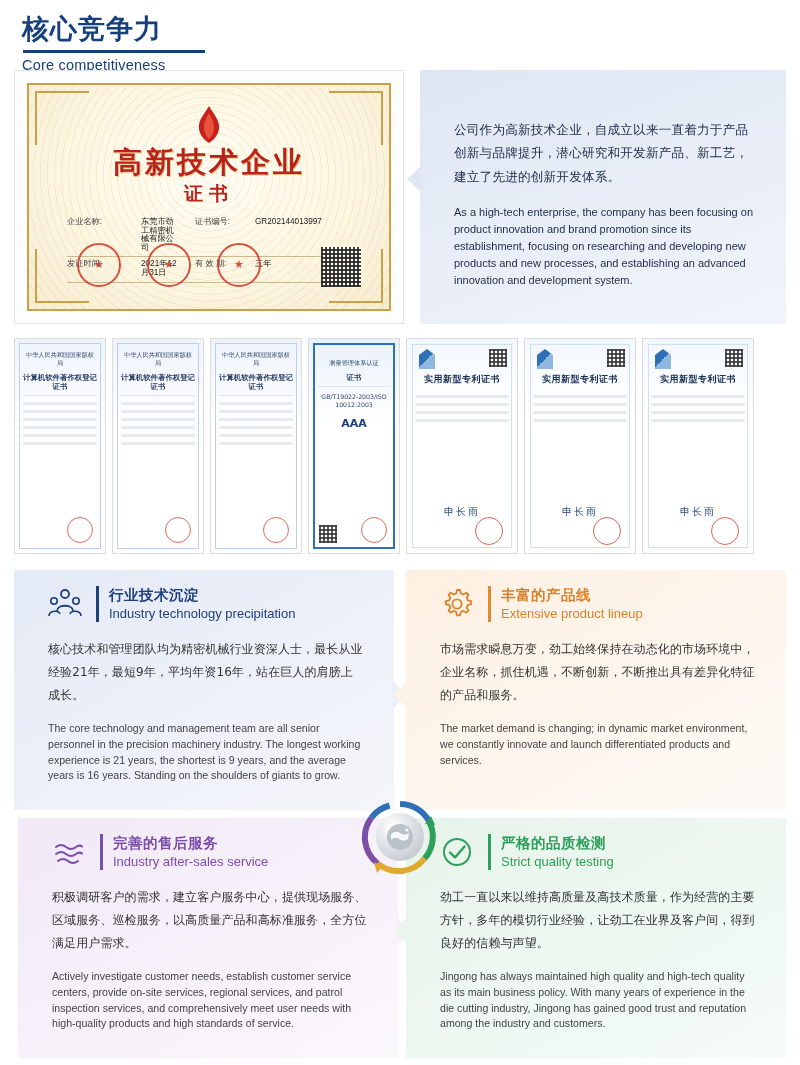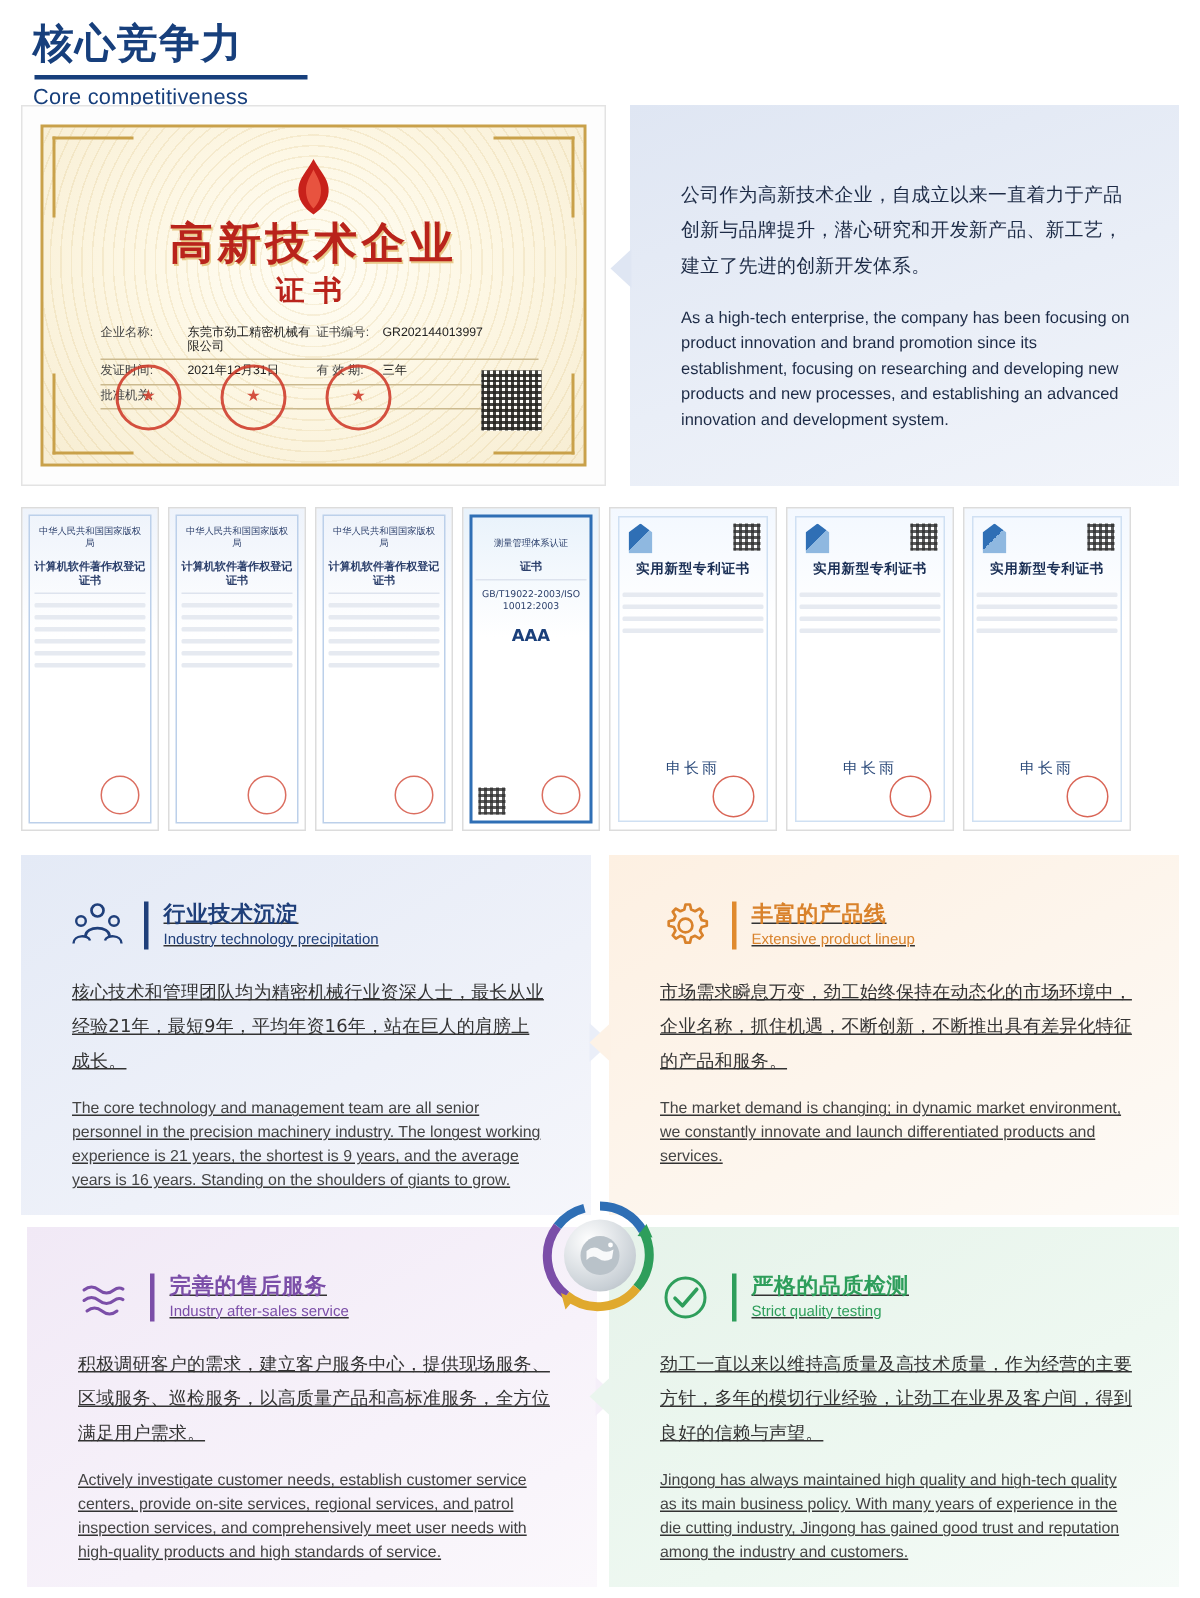--- a/index.html
+++ b/index.html
@@ -90,7 +90,7 @@
     position: absolute; top: 130px; left: 38px; right: 30px;
     font-size: 8.2px; color: #333; line-height: 1.05;
   }
-  .cert-line { display: flex; border-bottom: 1px solid #cbb98e; padding: 3px 0 4px 0; }
+  .cert-line { display: flex; border-bottom: 1px solid #cbb98e; padding: 3px 0 4px 0; gap: 16px; }
   .cert-line .lbl { width: 58px; color:#444; }
   .cert-line .val { flex: 1; color:#222; }
   .cert-line .lbl2 { width: 44px; color:#444; }

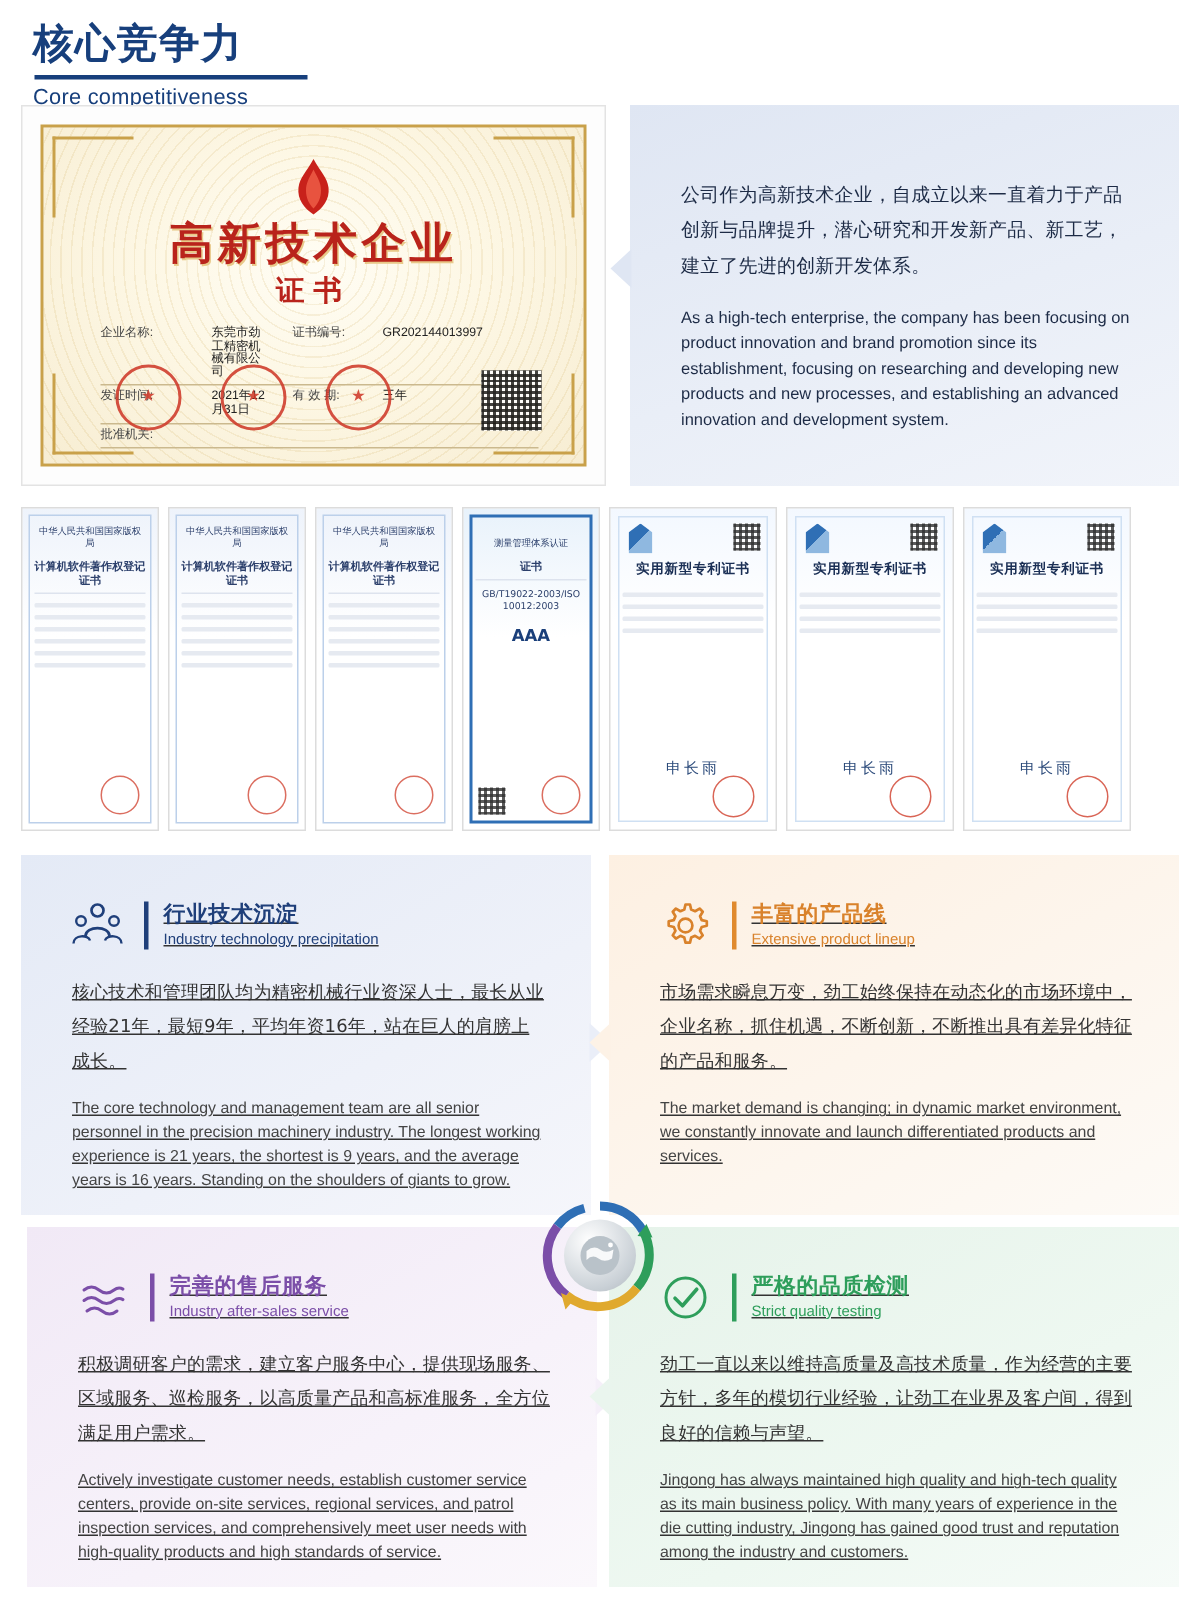--- a/index.html
+++ b/index.html
@@ -293,10 +293,6 @@
             <span class="val">2021年12月31日</span>
             <span class="lbl2">有 效 期:</span>
             <span class="val2">三年</span>
-          </div>
-          <div class="cert-line">
-            <span class="lbl">批准机关:</span>
-            <span class="val"></span>
           </div>
         </div>
 

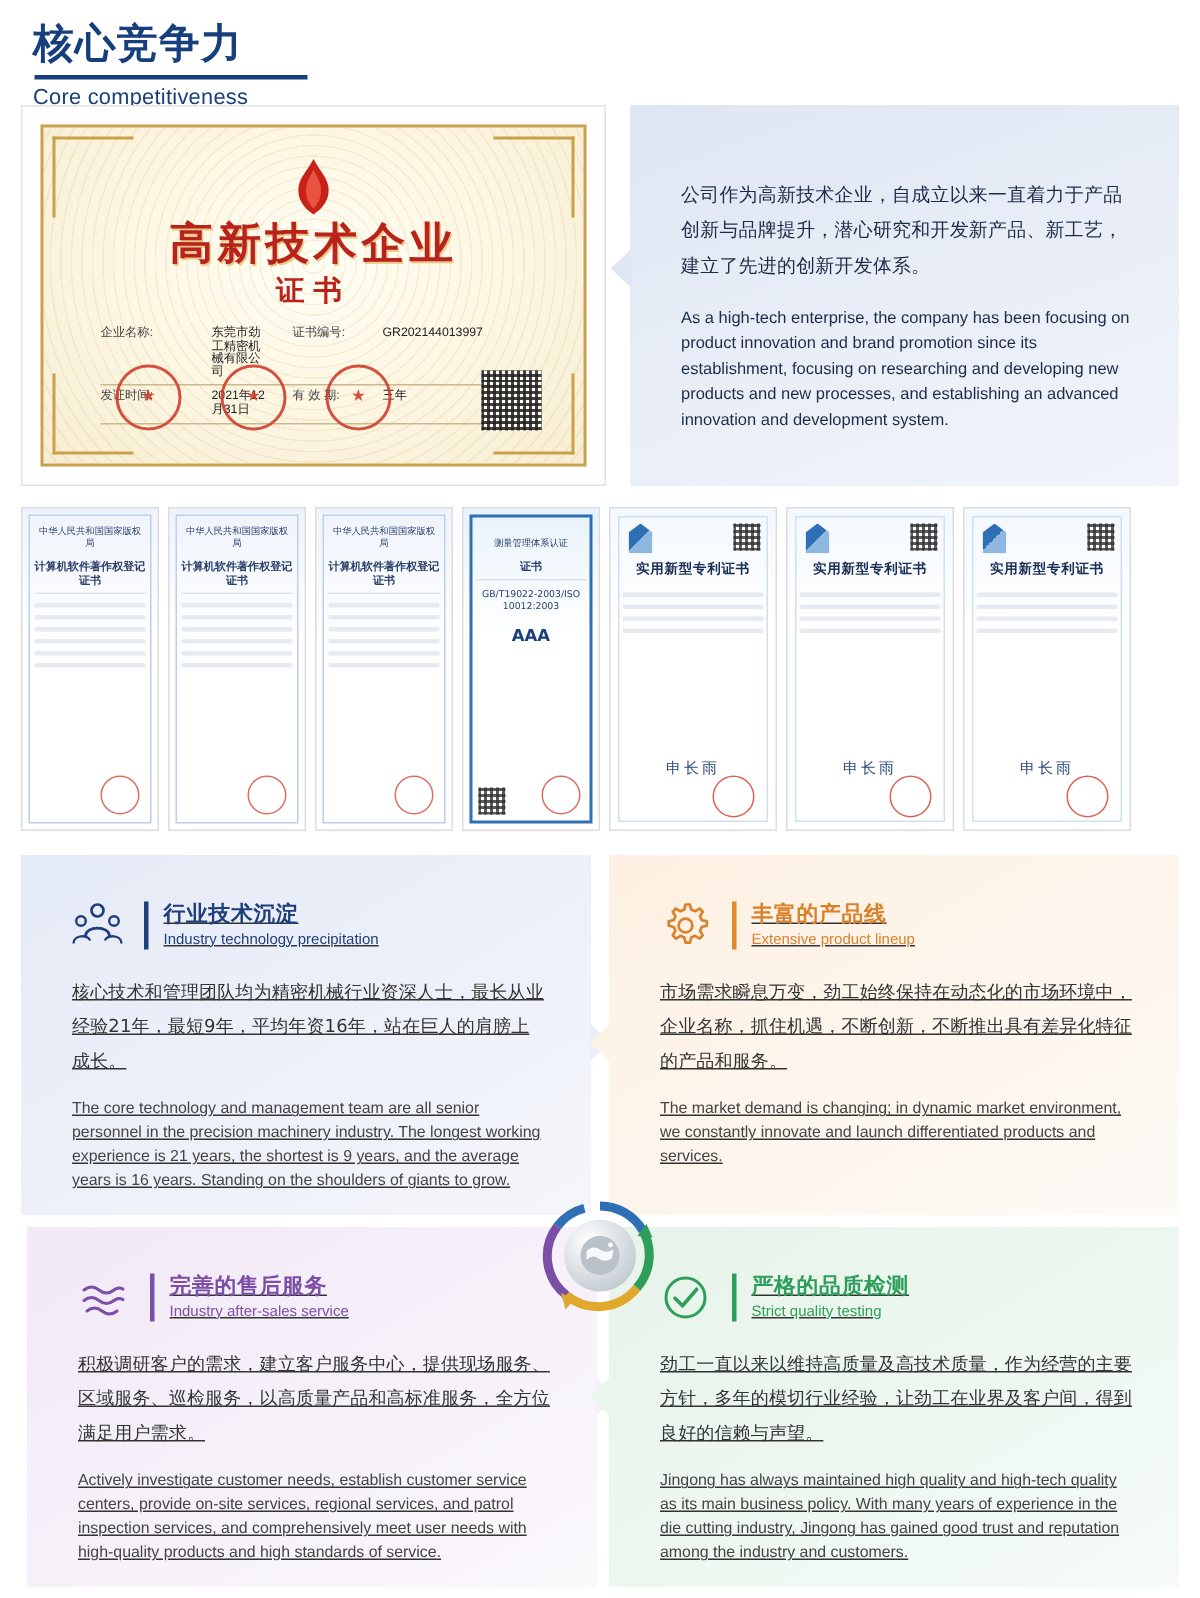--- a/index.html
+++ b/index.html
@@ -204,7 +204,7 @@
     position: absolute; top: 570px; left: 14px;
     width: 772px; height: 478px;
   }
-  .quad { position: absolute; width: 380px; height: 240px; padding: 30px 30px 0 34px; text-decoration: underline; }
+  .quad { position: absolute; width: 380px; height: 240px; padding: 16px 30px 0 34px; }
   .q1 { top: 0; left: 0;   background: linear-gradient(150deg,#e4eaf6 0%, #eef1f9 60%, #f5f6fb 100%); }
   .q2 { top: 0; left: 392px; background: linear-gradient(150deg,#fdf0e2 0%, #fdf6ee 60%, #fdfaf6 100%); }
   .q3 { top: 248px; left: 4px;   background: linear-gradient(150deg,#f1e9f6 0%, #f7f2fa 60%, #fbf8fc 100%); }

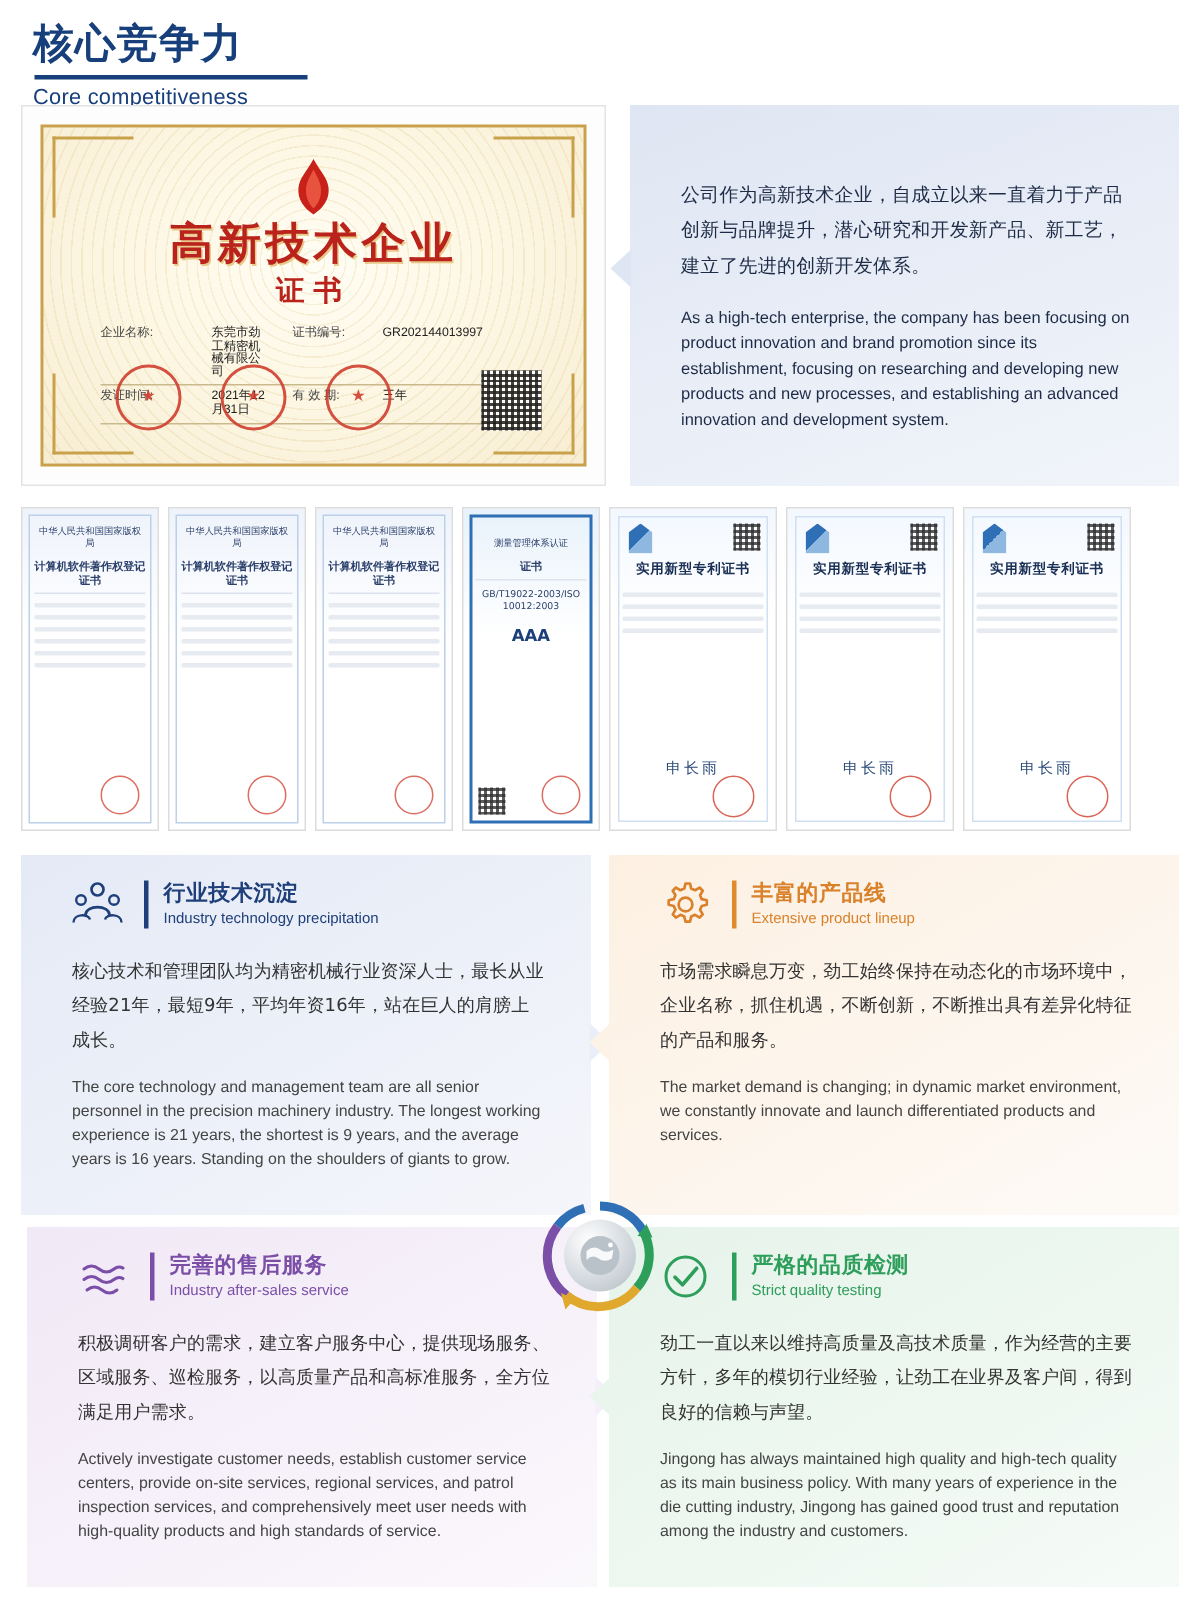--- a/index.html
+++ b/index.html
@@ -228,7 +228,7 @@
   .q-titles { border-left: 3px solid #1f3f7a; padding-left: 10px; }
   .q-cn { font-size: 14.5px; font-weight: bold; color:#1f3f7a; letter-spacing:.5px;
           font-family:"DejaVu Sans", sans-serif; line-height:1.3;}
-  .q-en { font-size: 10px; color:#1f3f7a; line-height:1.35; }
+  .q-en { font-size: 13px; color:#1f3f7a; line-height:1.35; }
   .q2 .q-titles { border-left-color:#e08a2e; } .q2 .q-cn, .q2 .q-en { color:#d9822b; }
   .q3 .q-titles { border-left-color:#7b4ea8; } .q3 .q-cn, .q3 .q-en { color:#7b4ea8; }
   .q4 .q-titles { border-left-color:#2e9e5b; } .q4 .q-cn, .q4 .q-en { color:#2e9e5b; }

